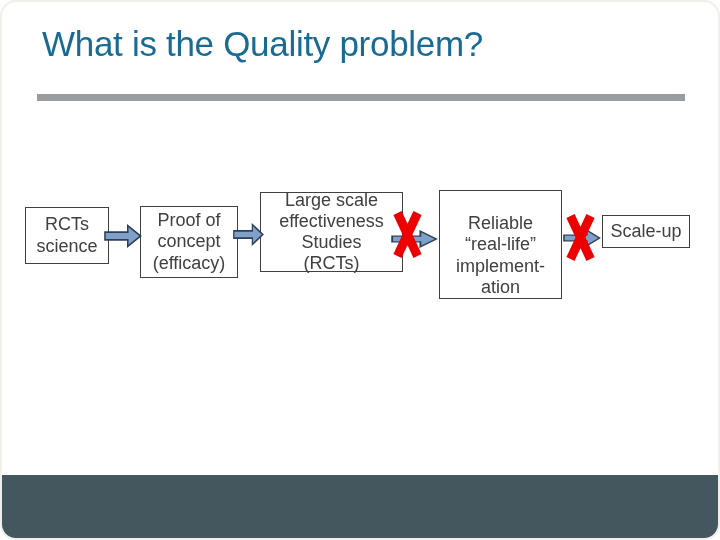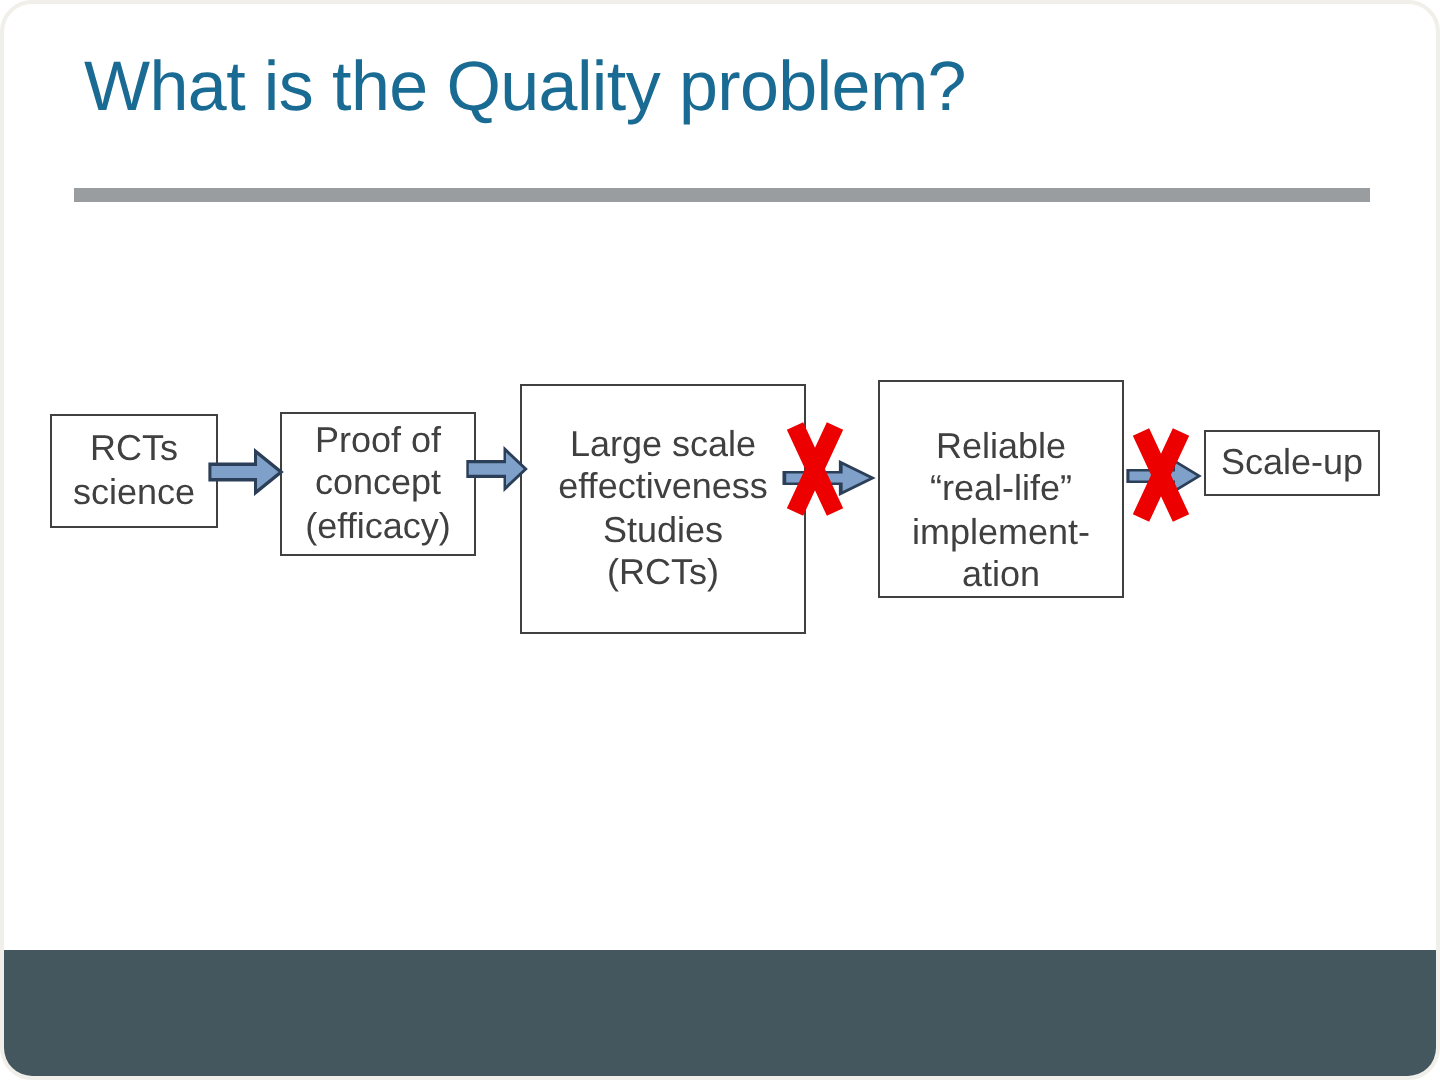--- a/index.html
+++ b/index.html
@@ -52,7 +52,7 @@
   }
   #box1 { left: 23px;  top: 205px; width: 84px;  height: 57px; }
   #box2 { left: 138px; top: 204px; width: 98px;  height: 72px; }
-  #box3 { left: 258px; top: 190px; width: 143px; height: 125px; }
+  #box3 { left: 258px; top: 190px; width: 143px; height: 80px; }
   #box4 { left: 437px; top: 188px; width: 123px; height: 109px; align-items: flex-end; }
   #box5 { left: 600px; top: 213px; width: 88px; height: 33px; text-align: right; }
 

